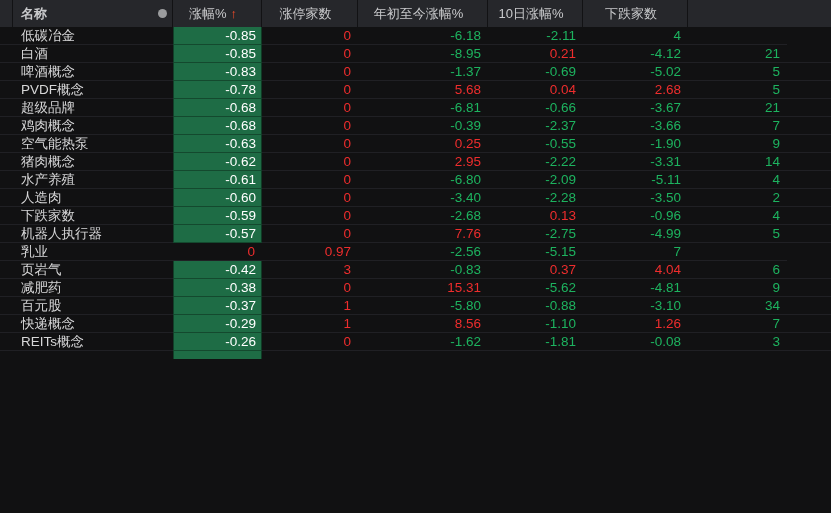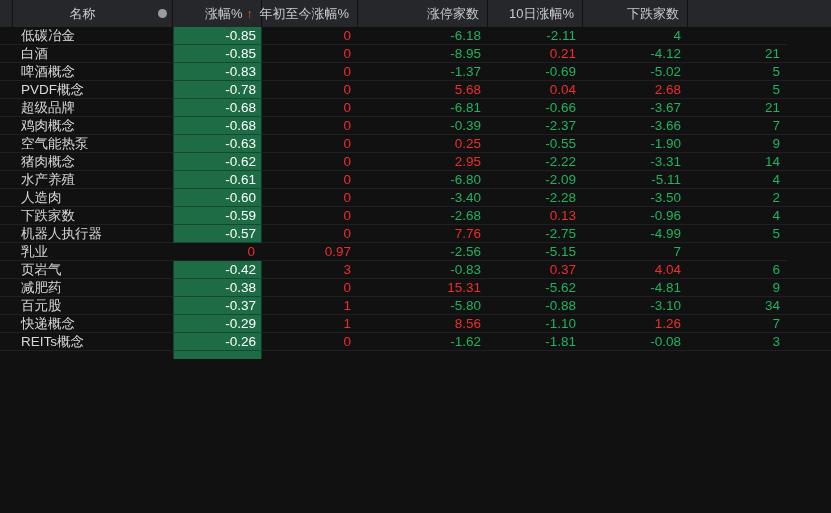--- a/index.html
+++ b/index.html
@@ -21,7 +21,7 @@
     border-right:1px solid #121214;
     color:#c9cacc; font-size:13px; white-space:nowrap;
   }
-  .hcell.hname { justify-content:center; padding-left:8px; border-right:none; }
+  .hcell.hname { justify-content:flex-start; padding-left:8px; border-right:none;font-weight:bold; }
   .hcell.hdot { justify-content:center; padding:0; }
   .hcell.hgutter { padding:0; }
   .hcell.hfiller { border-right:none; }

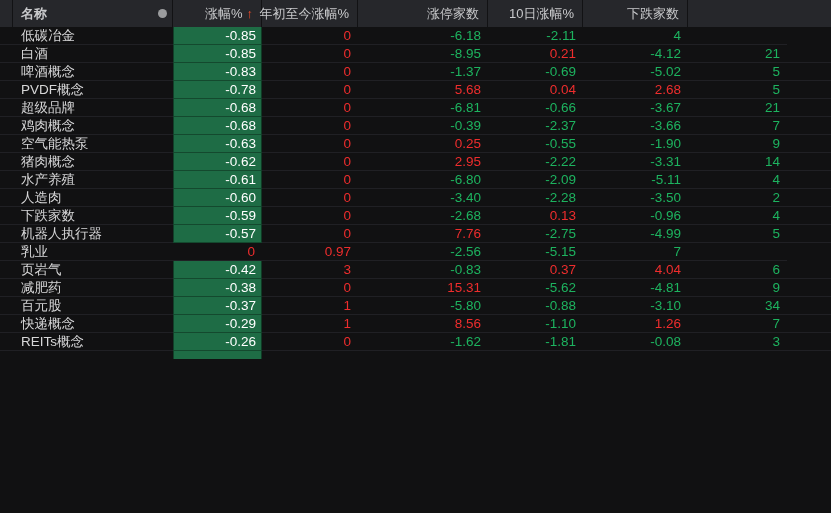--- a/index.html
+++ b/index.html
@@ -17,7 +17,7 @@
   .header { height:27px; background:var(--header-bg,#26272b); }
   .hcell {
     box-sizing:border-box; display:flex; align-items:center;
-    justify-content:flex-end; padding-right:8px;
+    justify-content:center; padding-right:8px;
     border-right:1px solid #121214;
     color:#c9cacc; font-size:13px; white-space:nowrap;
   }

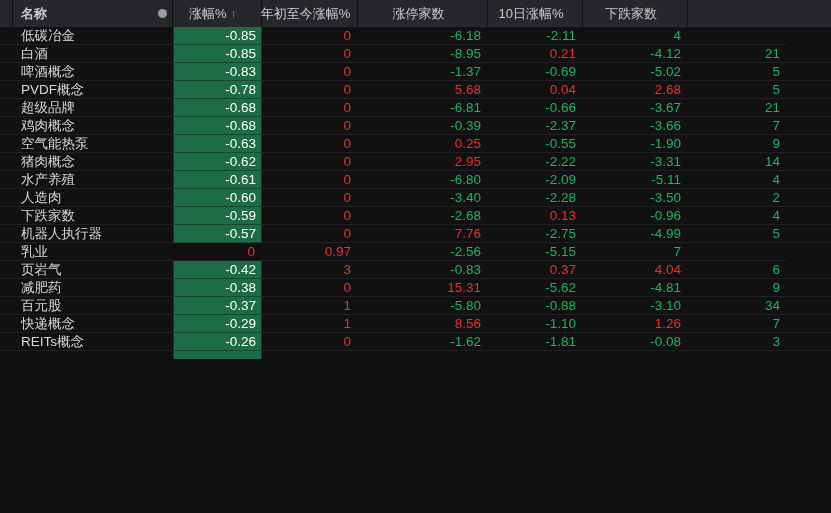--- a/index.html
+++ b/index.html
@@ -67,10 +67,10 @@
       <span class="arrow">↑</span>
     </div>
     <div class="hcell">
+      <span>涨停家数</span>
+    </div>
+    <div class="hcell">
       <span>年初至今涨幅%</span>
-    </div>
-    <div class="hcell">
-      <span>涨停家数</span>
     </div>
     <div class="hcell">
       <span>10日涨幅%</span>

